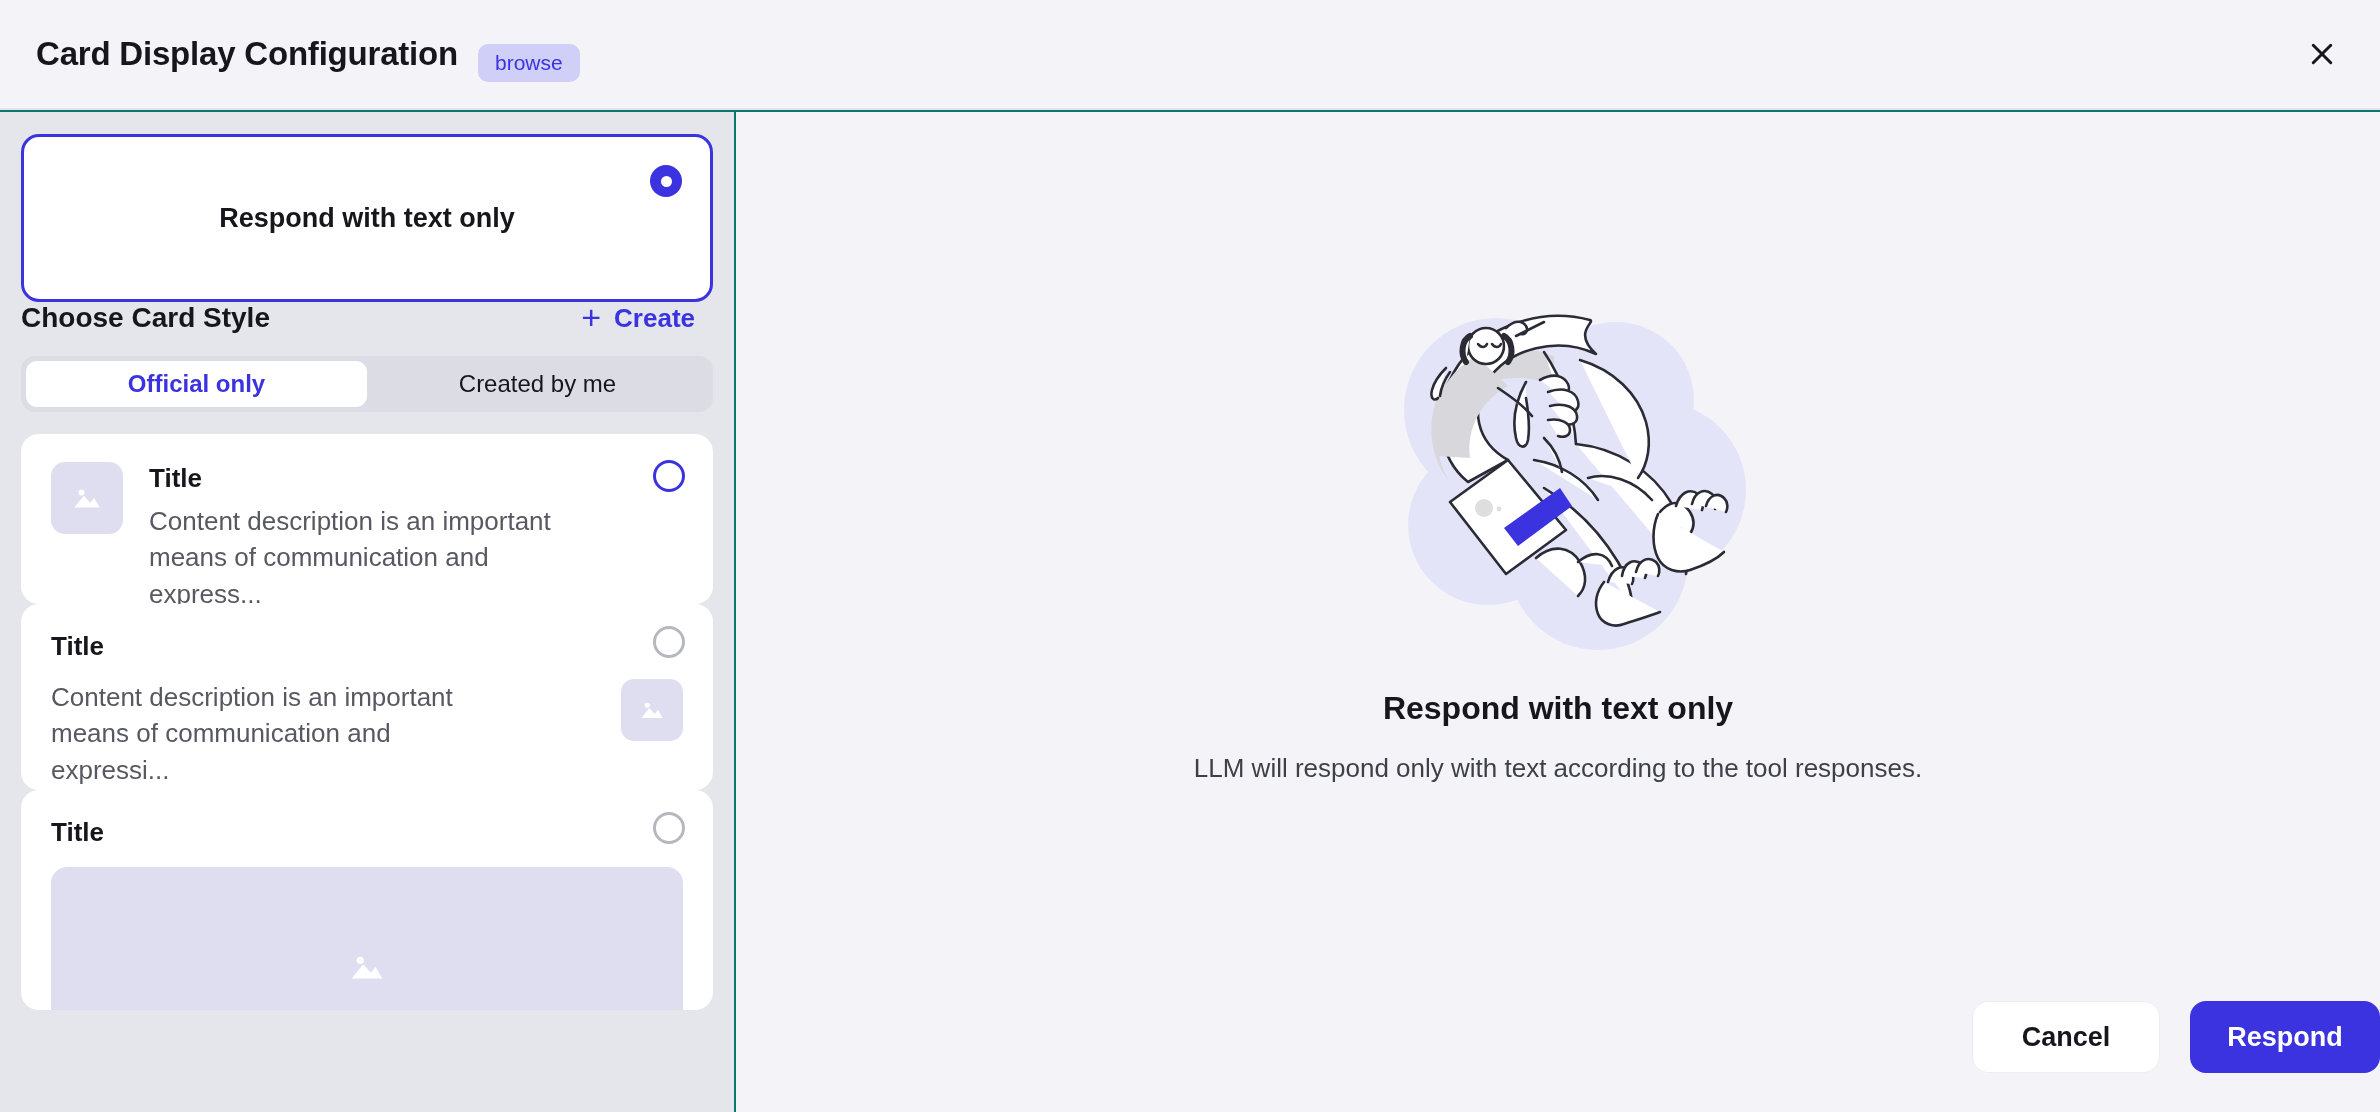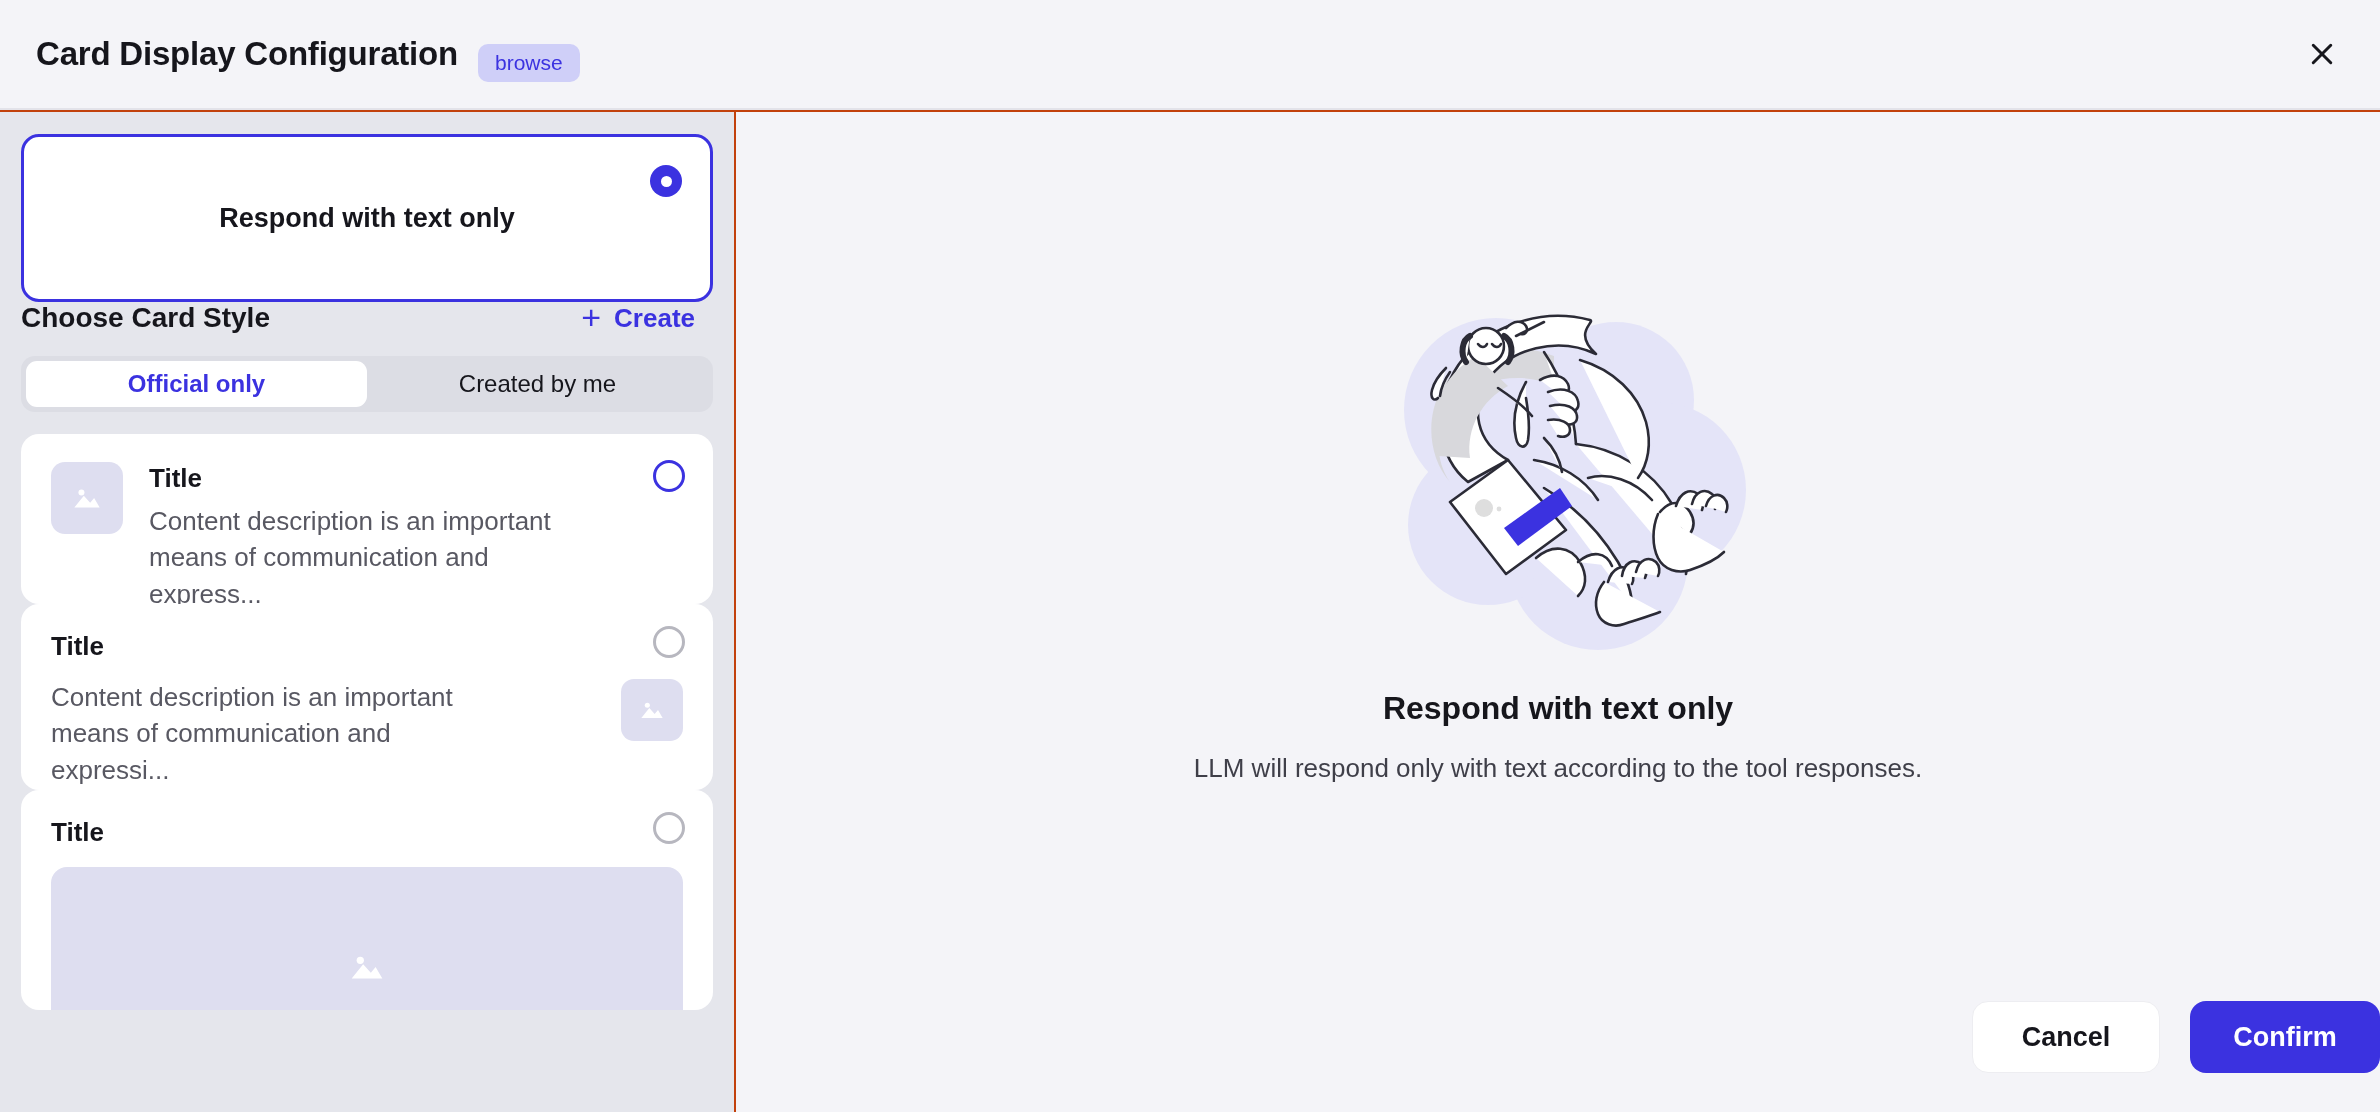--- a/index.html
+++ b/index.html
@@ -9,7 +9,7 @@
     background:#F4F4F8;
     overflow:hidden;
   }
-  .modal { position:relative; width:2380px; height:1112px; background:#c2410c; }
+  .modal { position:relative; width:2380px; height:1112px; background:#0f766e; }
 
   
   .header {

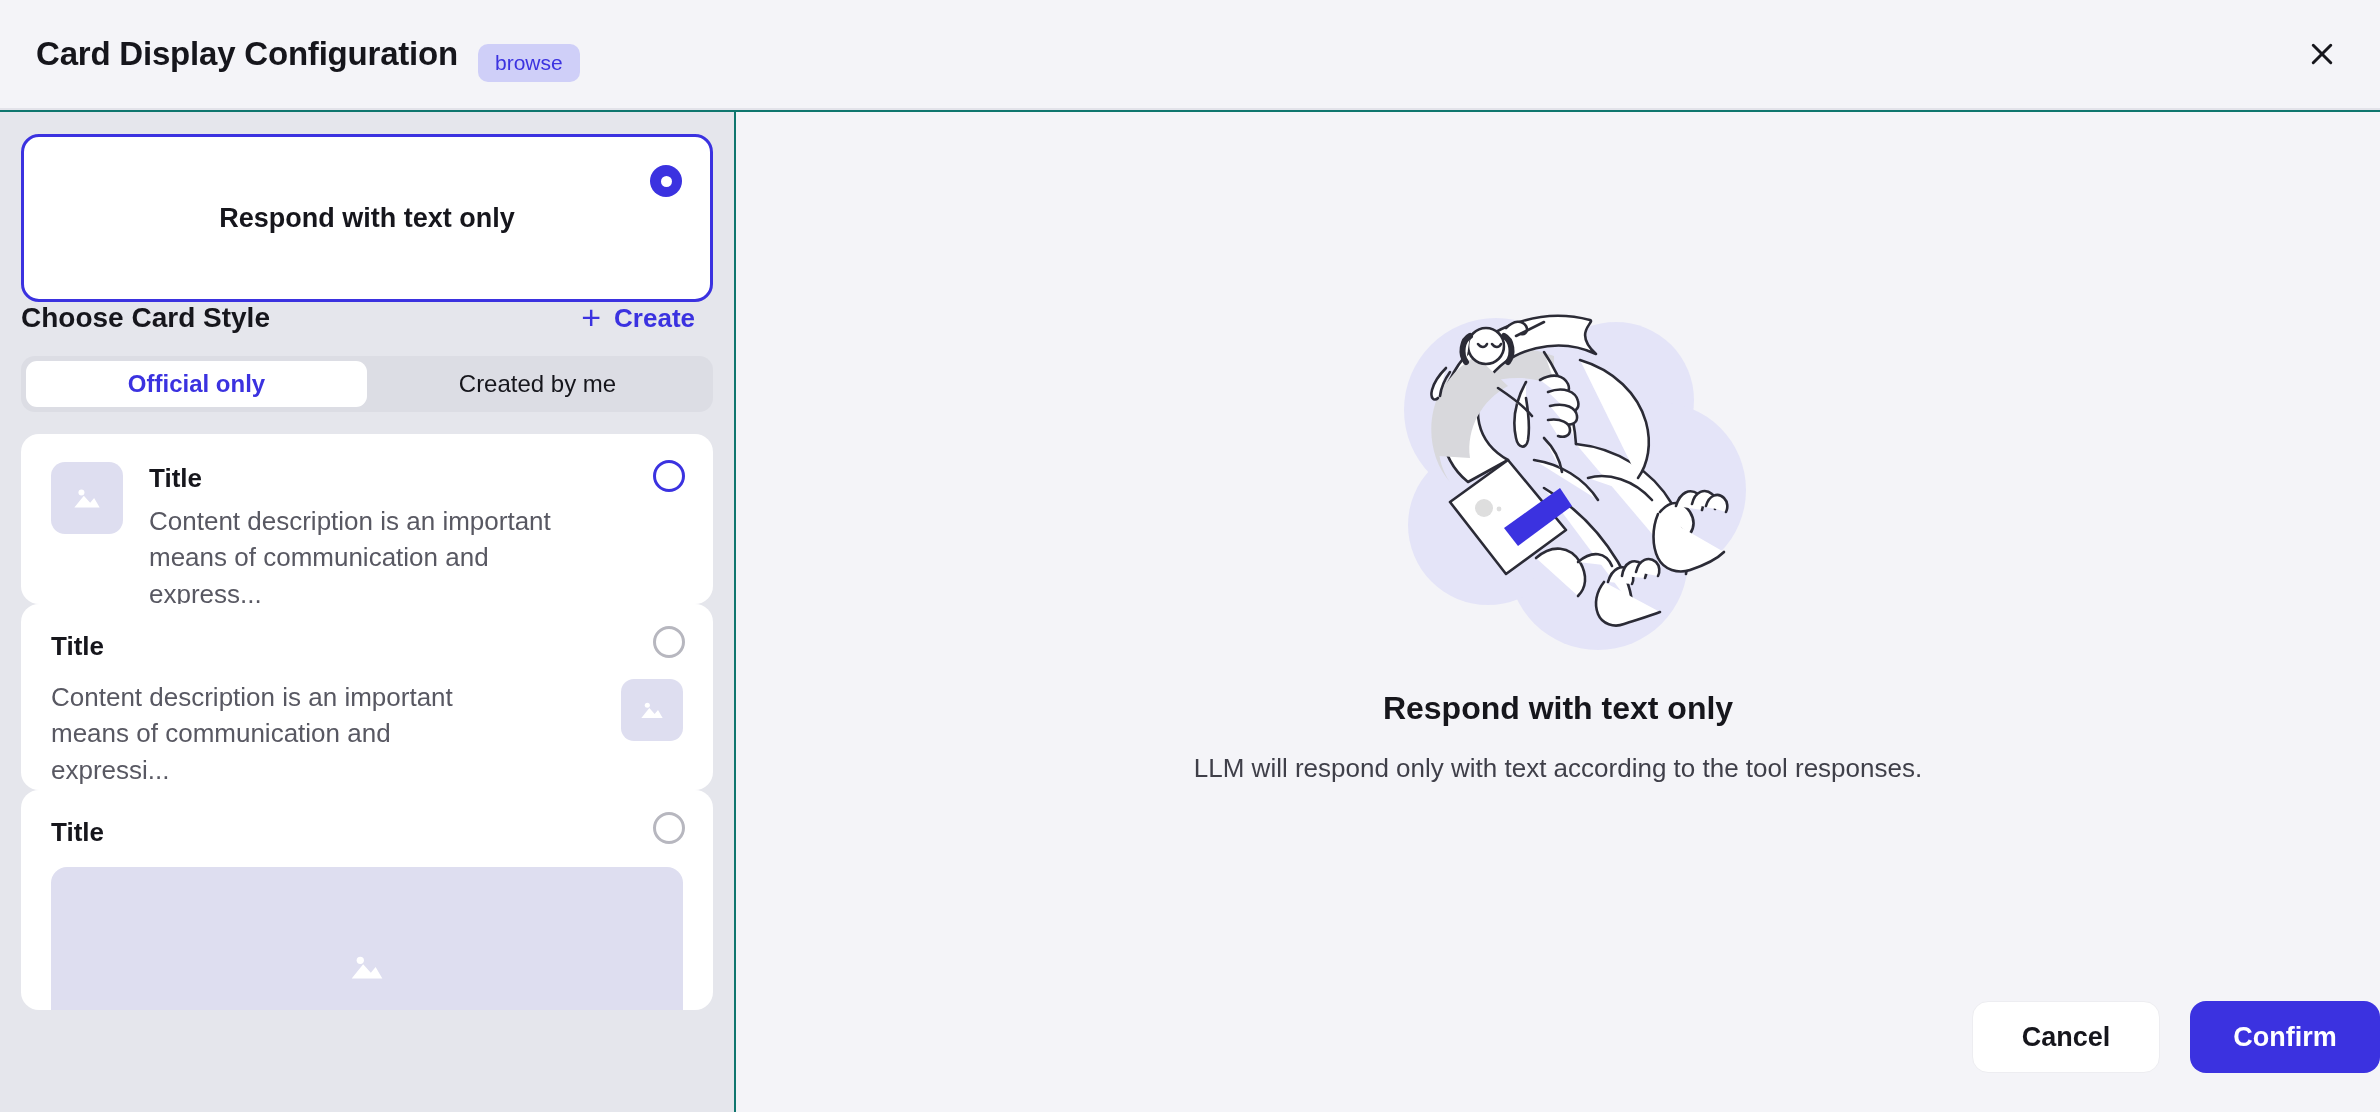--- a/index.html
+++ b/index.html
@@ -279,7 +279,7 @@
 
     <div class="footer">
       <div class="btn btn-cancel">Cancel</div>
-      <div class="btn btn-confirm">Confirm</div>
+      <div class="btn btn-confirm">Respond</div>
     </div>
   </div>
 

